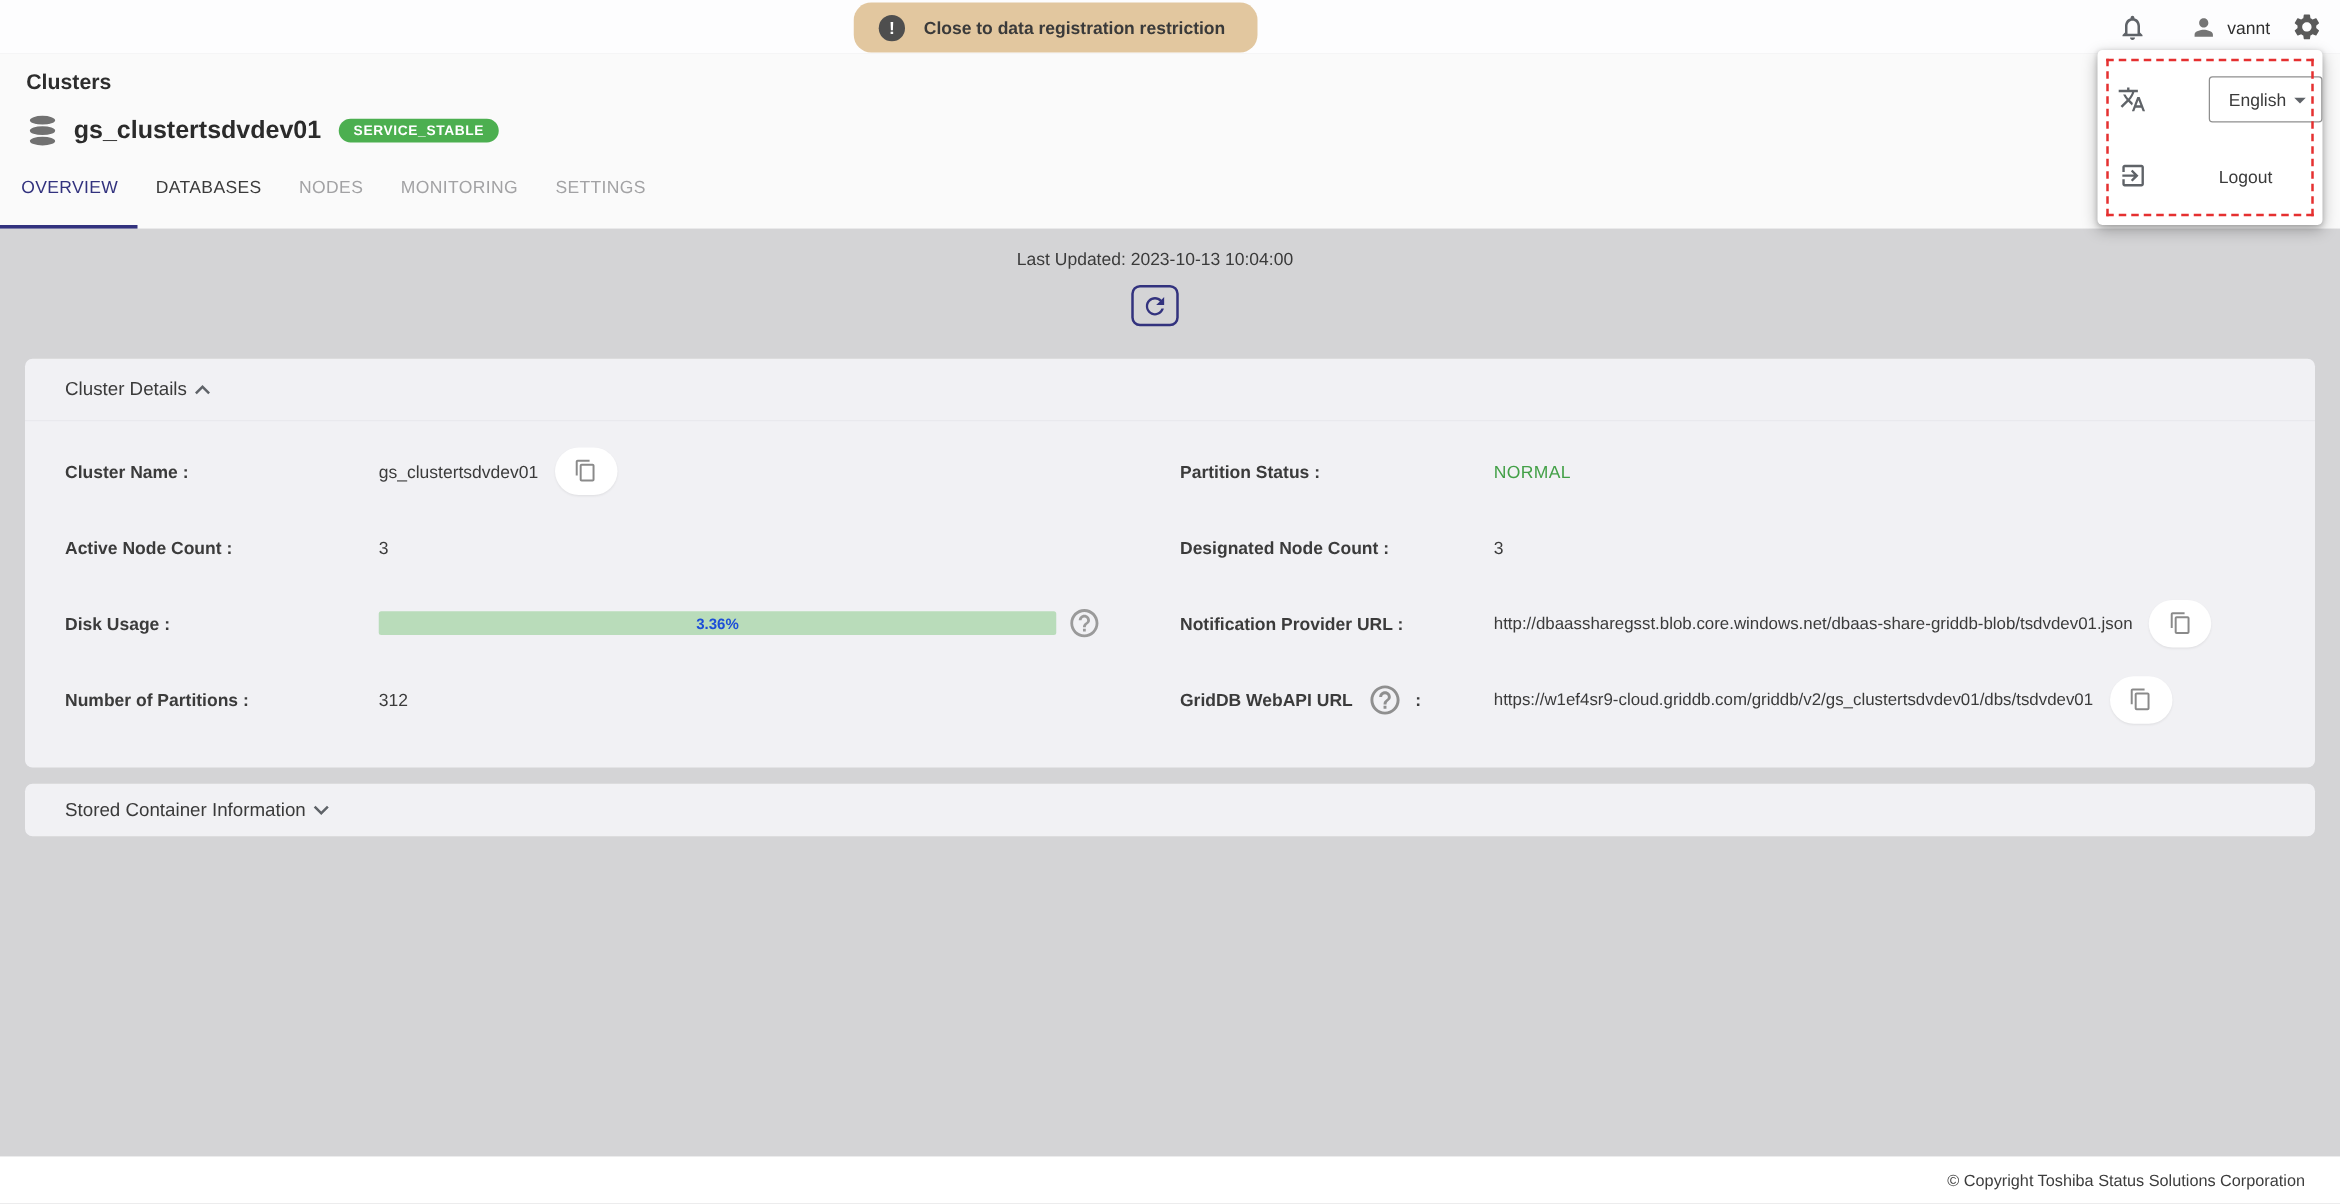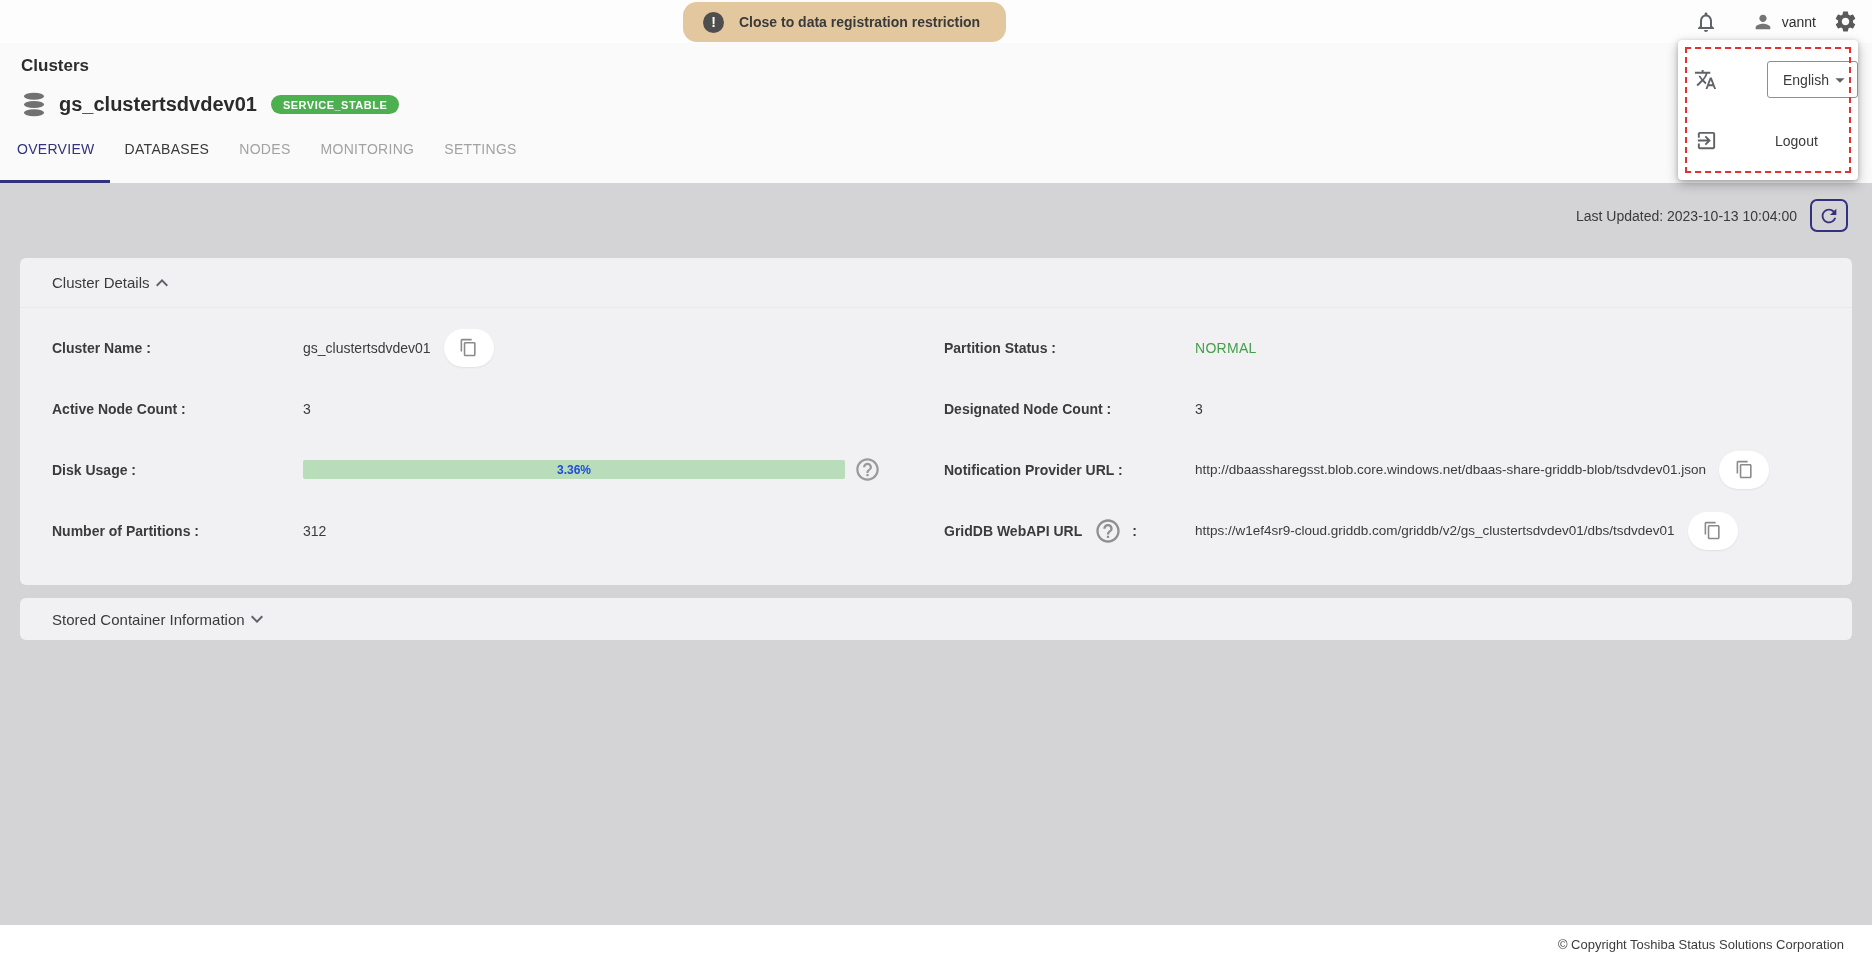--- a/index.html
+++ b/index.html
@@ -58,7 +58,7 @@
 
   
   .content{flex:1 1 auto; background:var(--page-bg,#d4d4d6); position:relative;}
-  .toolbar{display:flex; justify-content:flex-end; align-items:center; gap:13px; padding:16px 24px 0 0;}
+  .toolbar{display:flex; justify-content:flex-end; align-items:center; gap:13px; padding:16px 24px 0 0;flex-direction:column;}
   .last-updated{font-size:14px; color:#3a3a3a;}
   .refresh-btn{
     width:38px; height:33px; border:2px solid var(--accent,#32327e); border-radius:7px;

